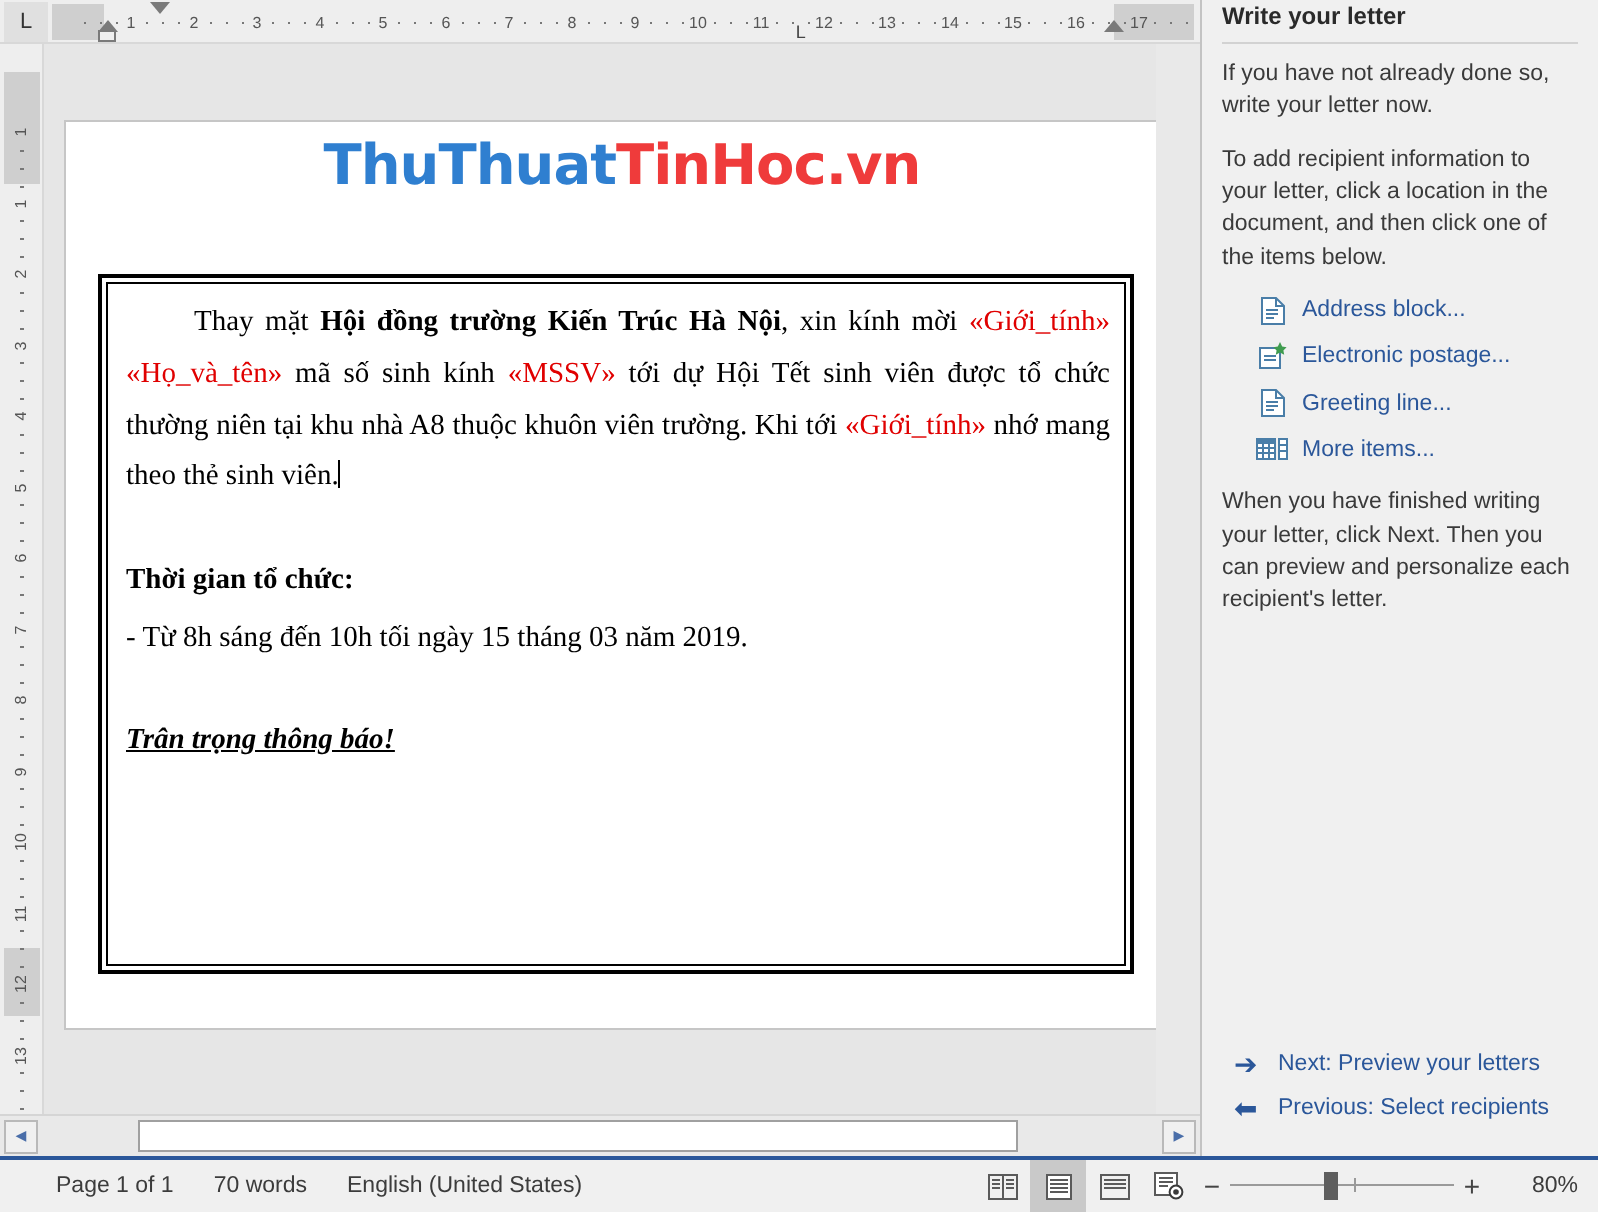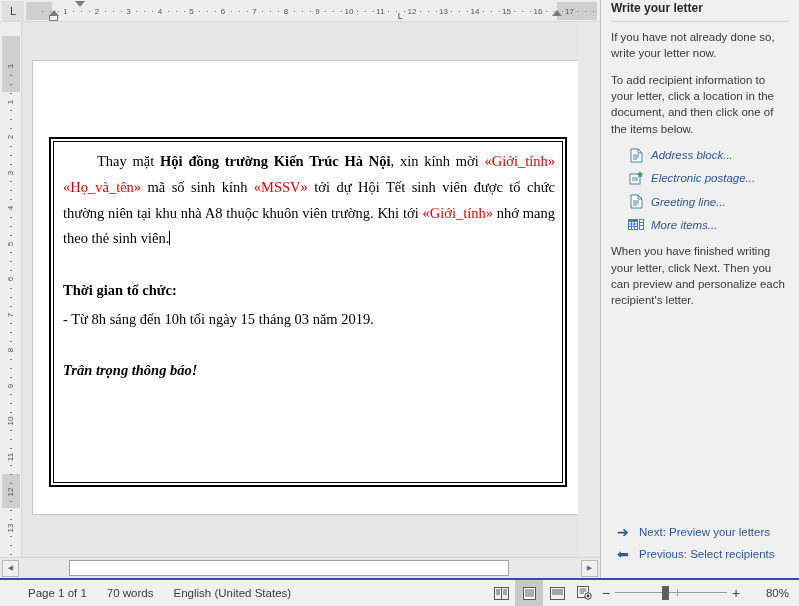--- a/index.html
+++ b/index.html
@@ -505,6 +505,9 @@
 
   <div id="doc-area">
 
+    <div id="watermark">
+      <span id="wm-a">ThuThuat</span><span id="wm-b">TinHoc.vn</span>
+    </div>
 
     <div id="page">
       <div id="page-border-outer">

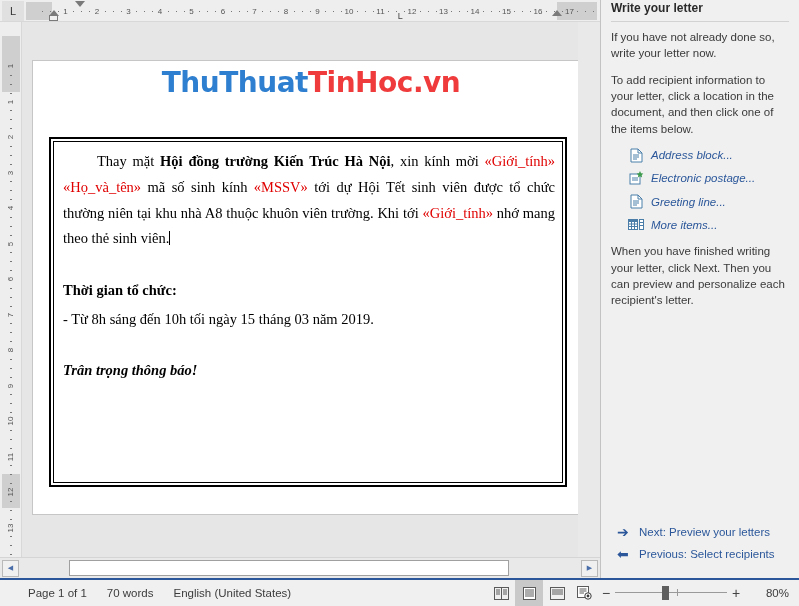--- a/index.html
+++ b/index.html
@@ -308,7 +308,7 @@
     margin-bottom: 7px;
   }
   .p-text { margin-bottom: 10px; }
-  .link-list { margin: 2px 0 10px 16px; font-style: italic; }
+  .link-list { margin: 2px 0 10px 16px; }
   .link-row {
     display: flex; align-items: center;
     margin-bottom: 7px;

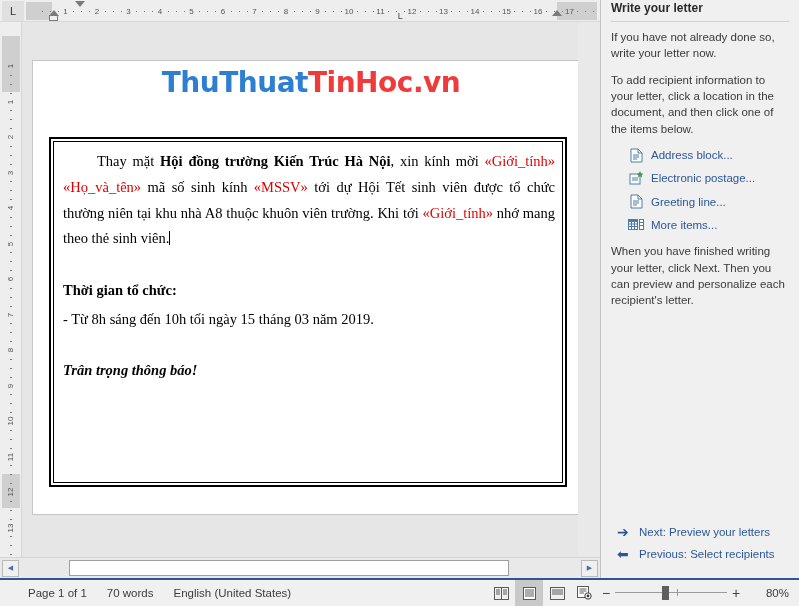--- a/index.html
+++ b/index.html
@@ -165,6 +165,7 @@
     font-weight: bold;
     font-style: italic;
     margin-top: 34px;
+    text-decoration: underline;
   }
   .caret {
     display: inline-block;

